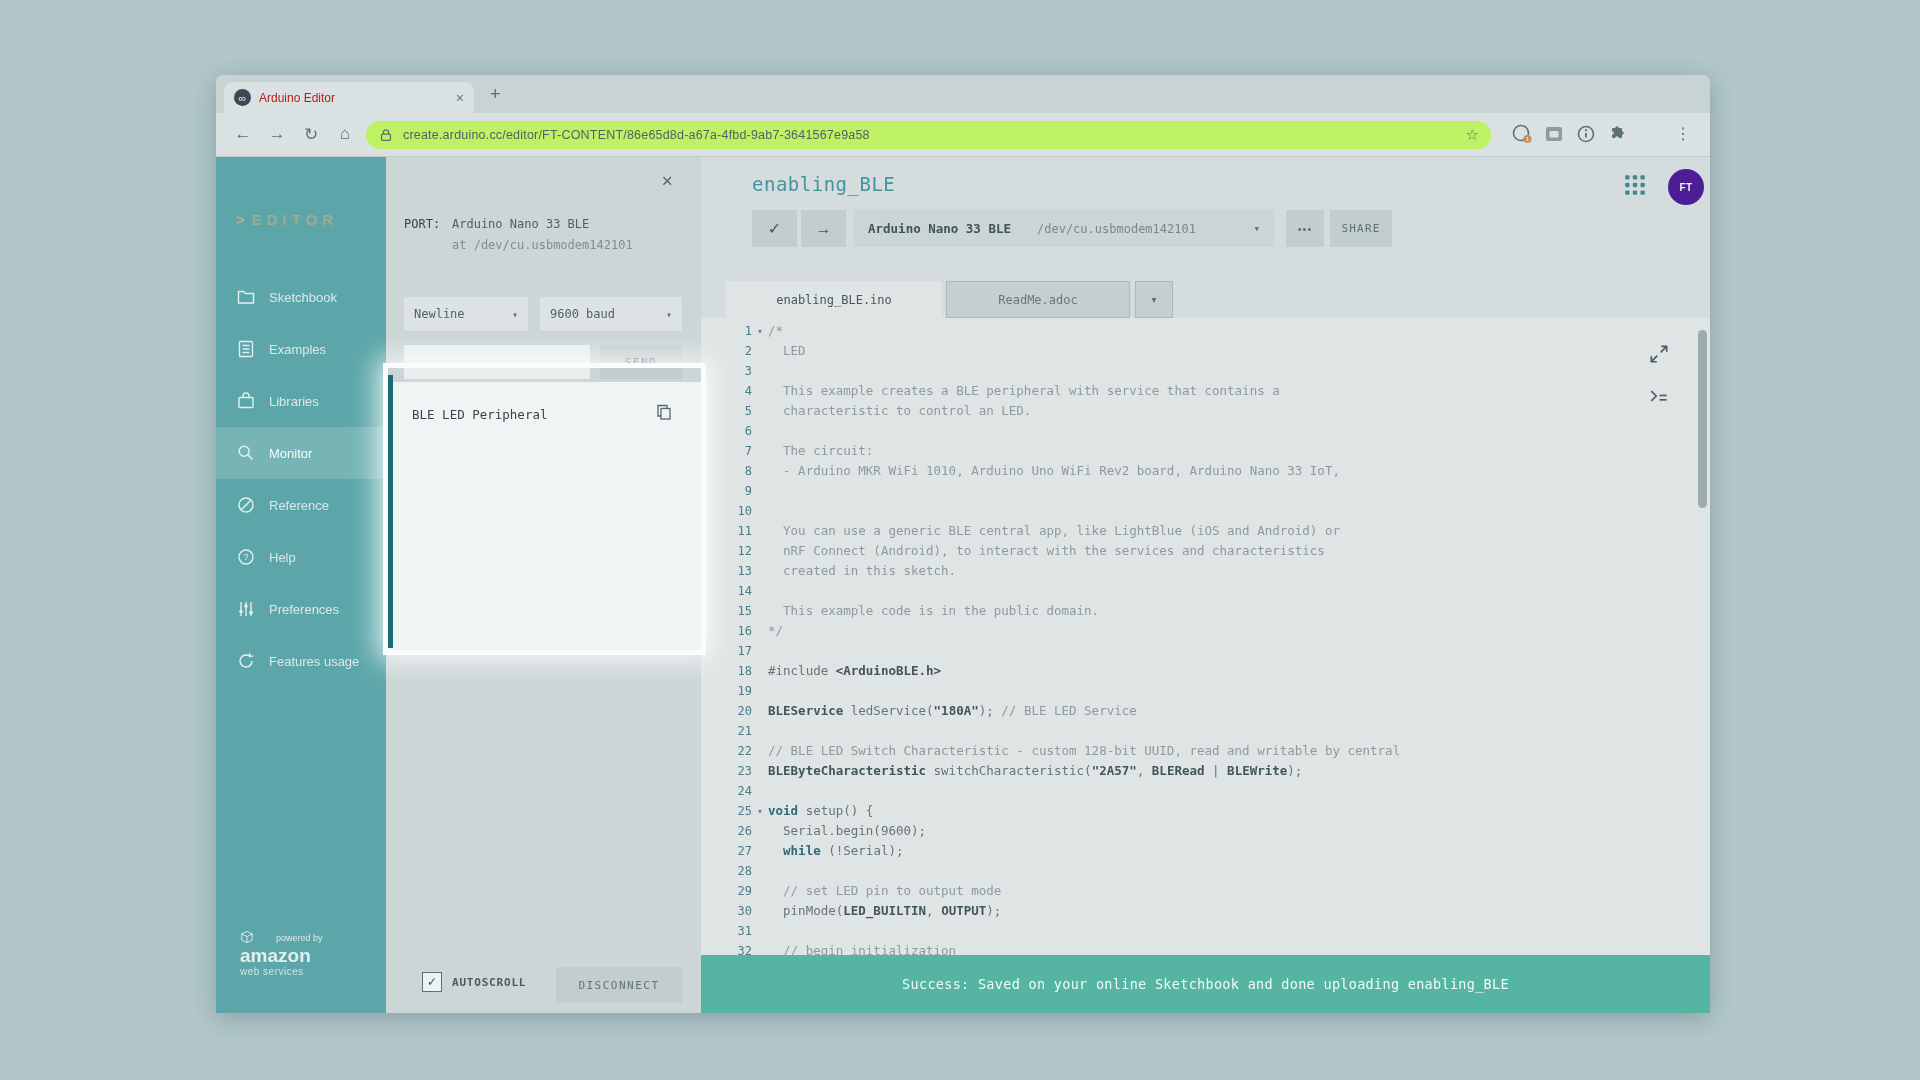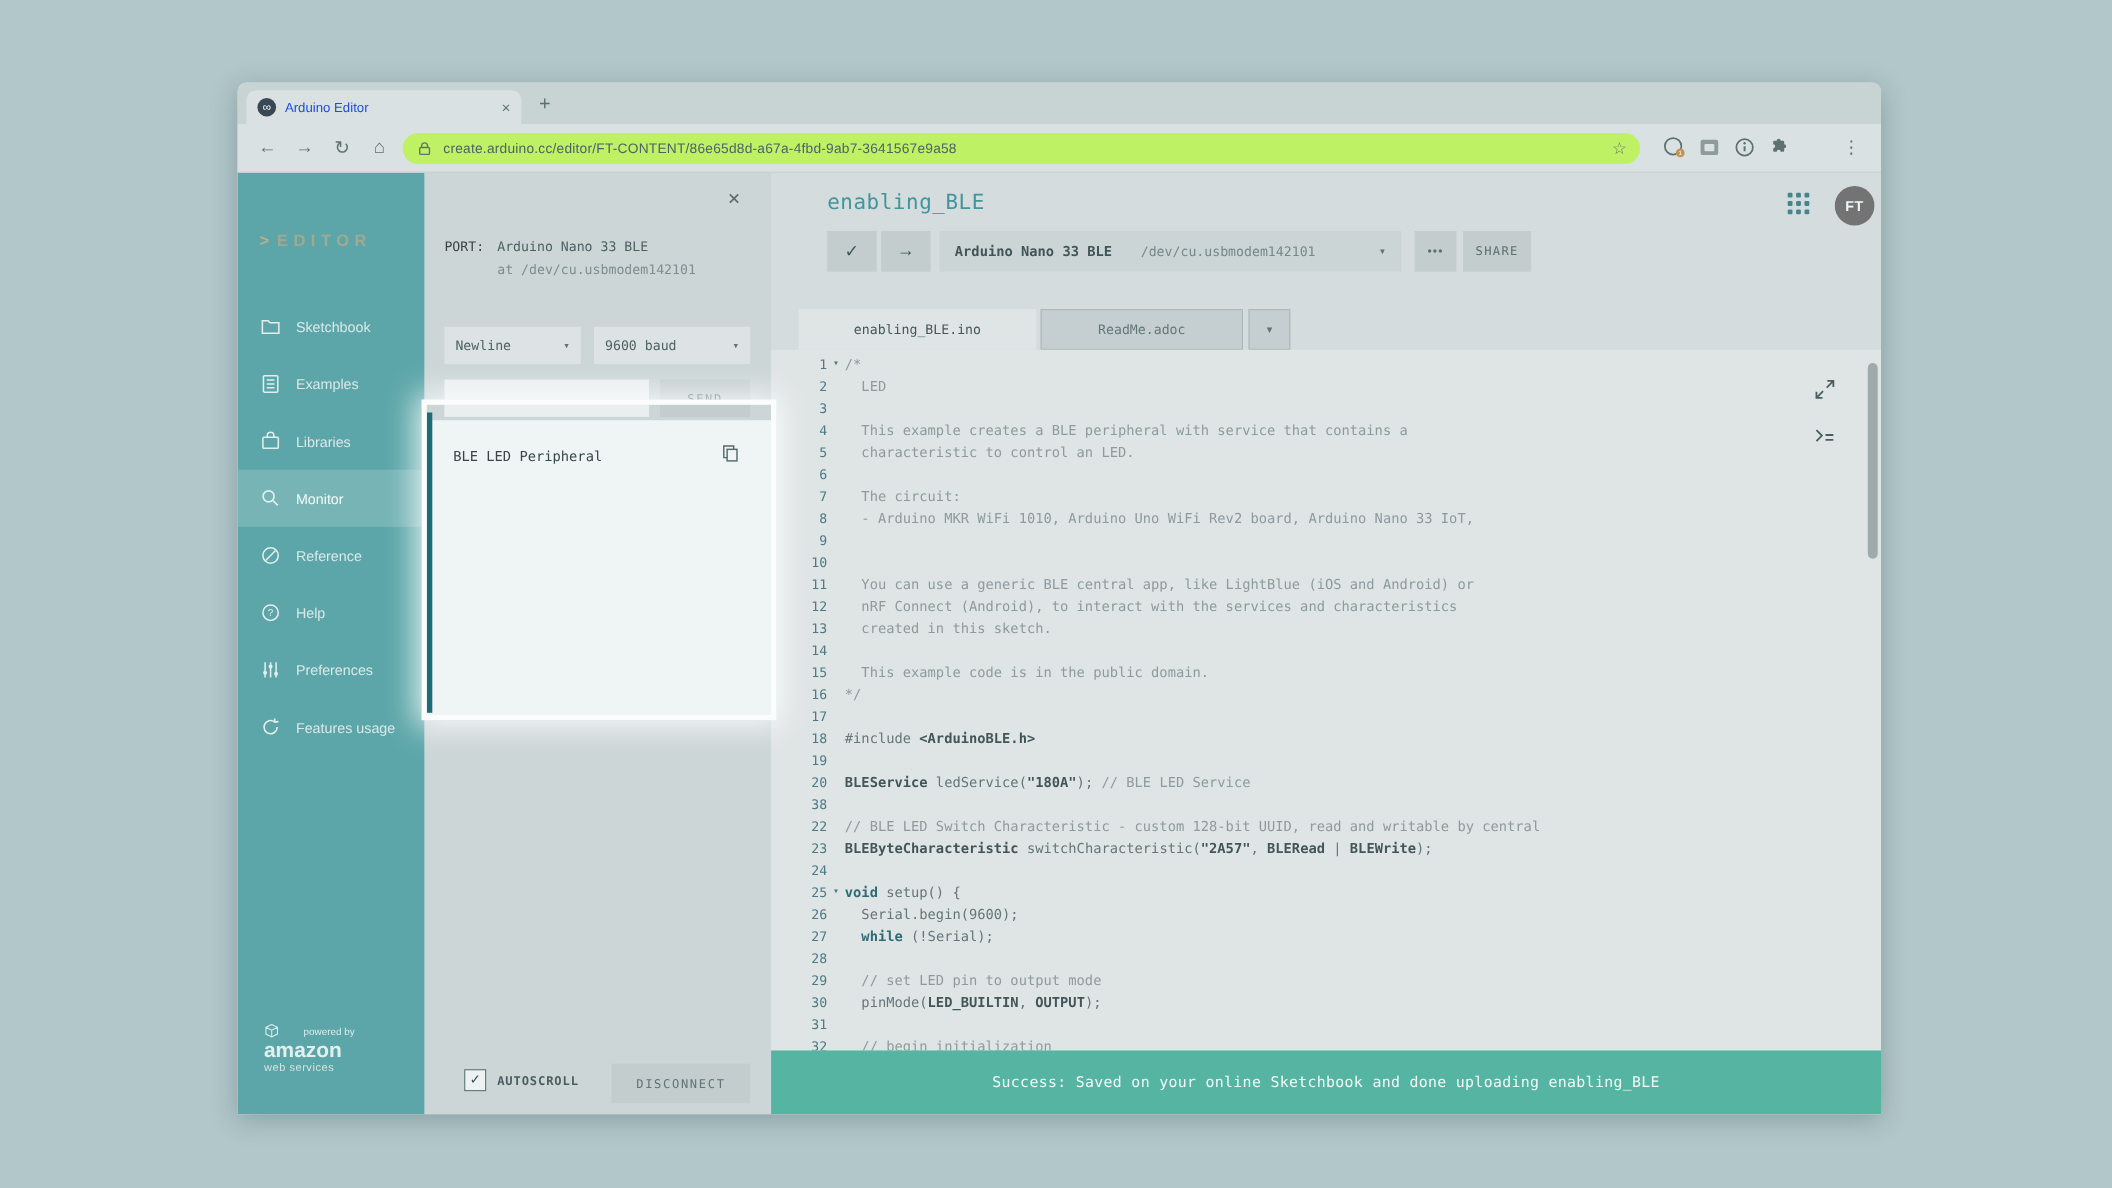--- a/index.html
+++ b/index.html
@@ -15,7 +15,7 @@
           border-radius:9px 9px 0 0; display:flex; align-items:center; padding:0 10px; gap:8px; cursor:pointer; }
   .favicon { width:17px; height:17px; border-radius:50%; background:#3a4854; color:#e8f0ef; font-size:11px;
              display:flex; align-items:center; justify-content:center; flex:none; }
-  .btab-title { font-size:12px; color:#1d4ed8; flex:1; white-space:nowrap; overflow:hidden; }
+  .btab-title { font-size:12px; color:#b91c1c; flex:1; white-space:nowrap; overflow:hidden; }
   .btab-close { color:#63777a; font-size:14px; flex:none; }
   .newtab-btn { position:absolute; left:274px; top:9px; font-size:18px; color:#5b6f71; cursor:pointer; }
 

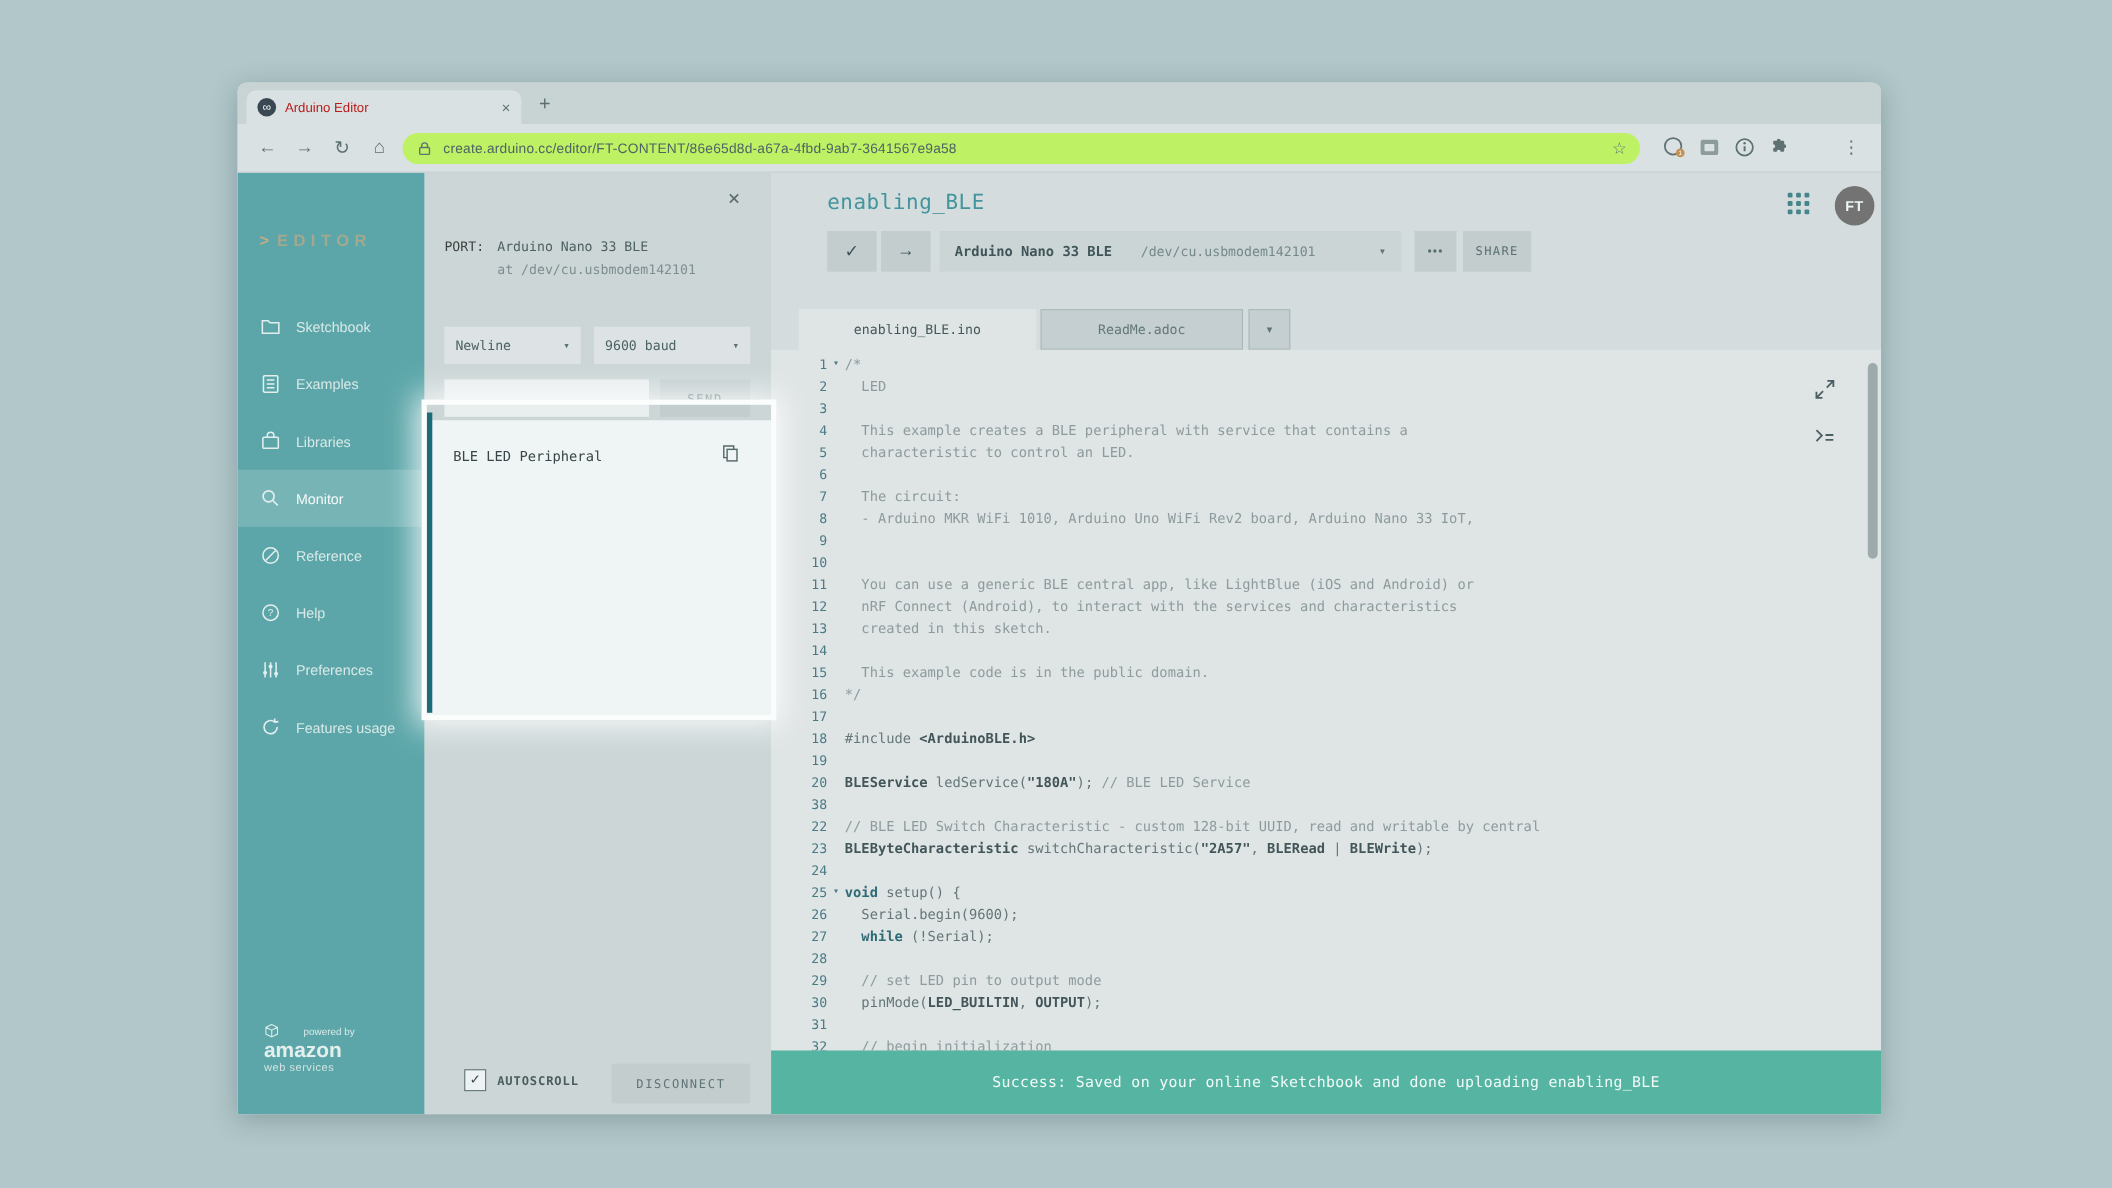--- a/index.html
+++ b/index.html
@@ -96,8 +96,8 @@
   .btn-share { left:629px; width:62px; font:11px "DejaVu Sans Mono", monospace; letter-spacing:1.2px; color:#5a7073; }
   .apps-grid { position:absolute; left:922px; top:16px; width:24px; height:24px; color:#45868d; cursor:pointer; }
   .apps-grid svg { width:24px; height:24px; display:block; }
-  .avatar { position:absolute; left:967px; top:12px; width:36px; height:36px; border-radius:50%; background:#737373;
-            color:#edf6f6; font-size:13px; font-weight:bold; letter-spacing:.5px;
+  .avatar { position:absolute; left:967px; top:12px; width:36px; height:36px; border-radius:50%; background:#4c1d95;
+            color:#edf6f6; font-size:10px; font-weight:bold; letter-spacing:.5px;
             display:flex; align-items:center; justify-content:center; cursor:pointer; }
 
   .tabsrow { position:absolute; left:0; top:121px; width:1191px; height:40px;margin-left:25px; }

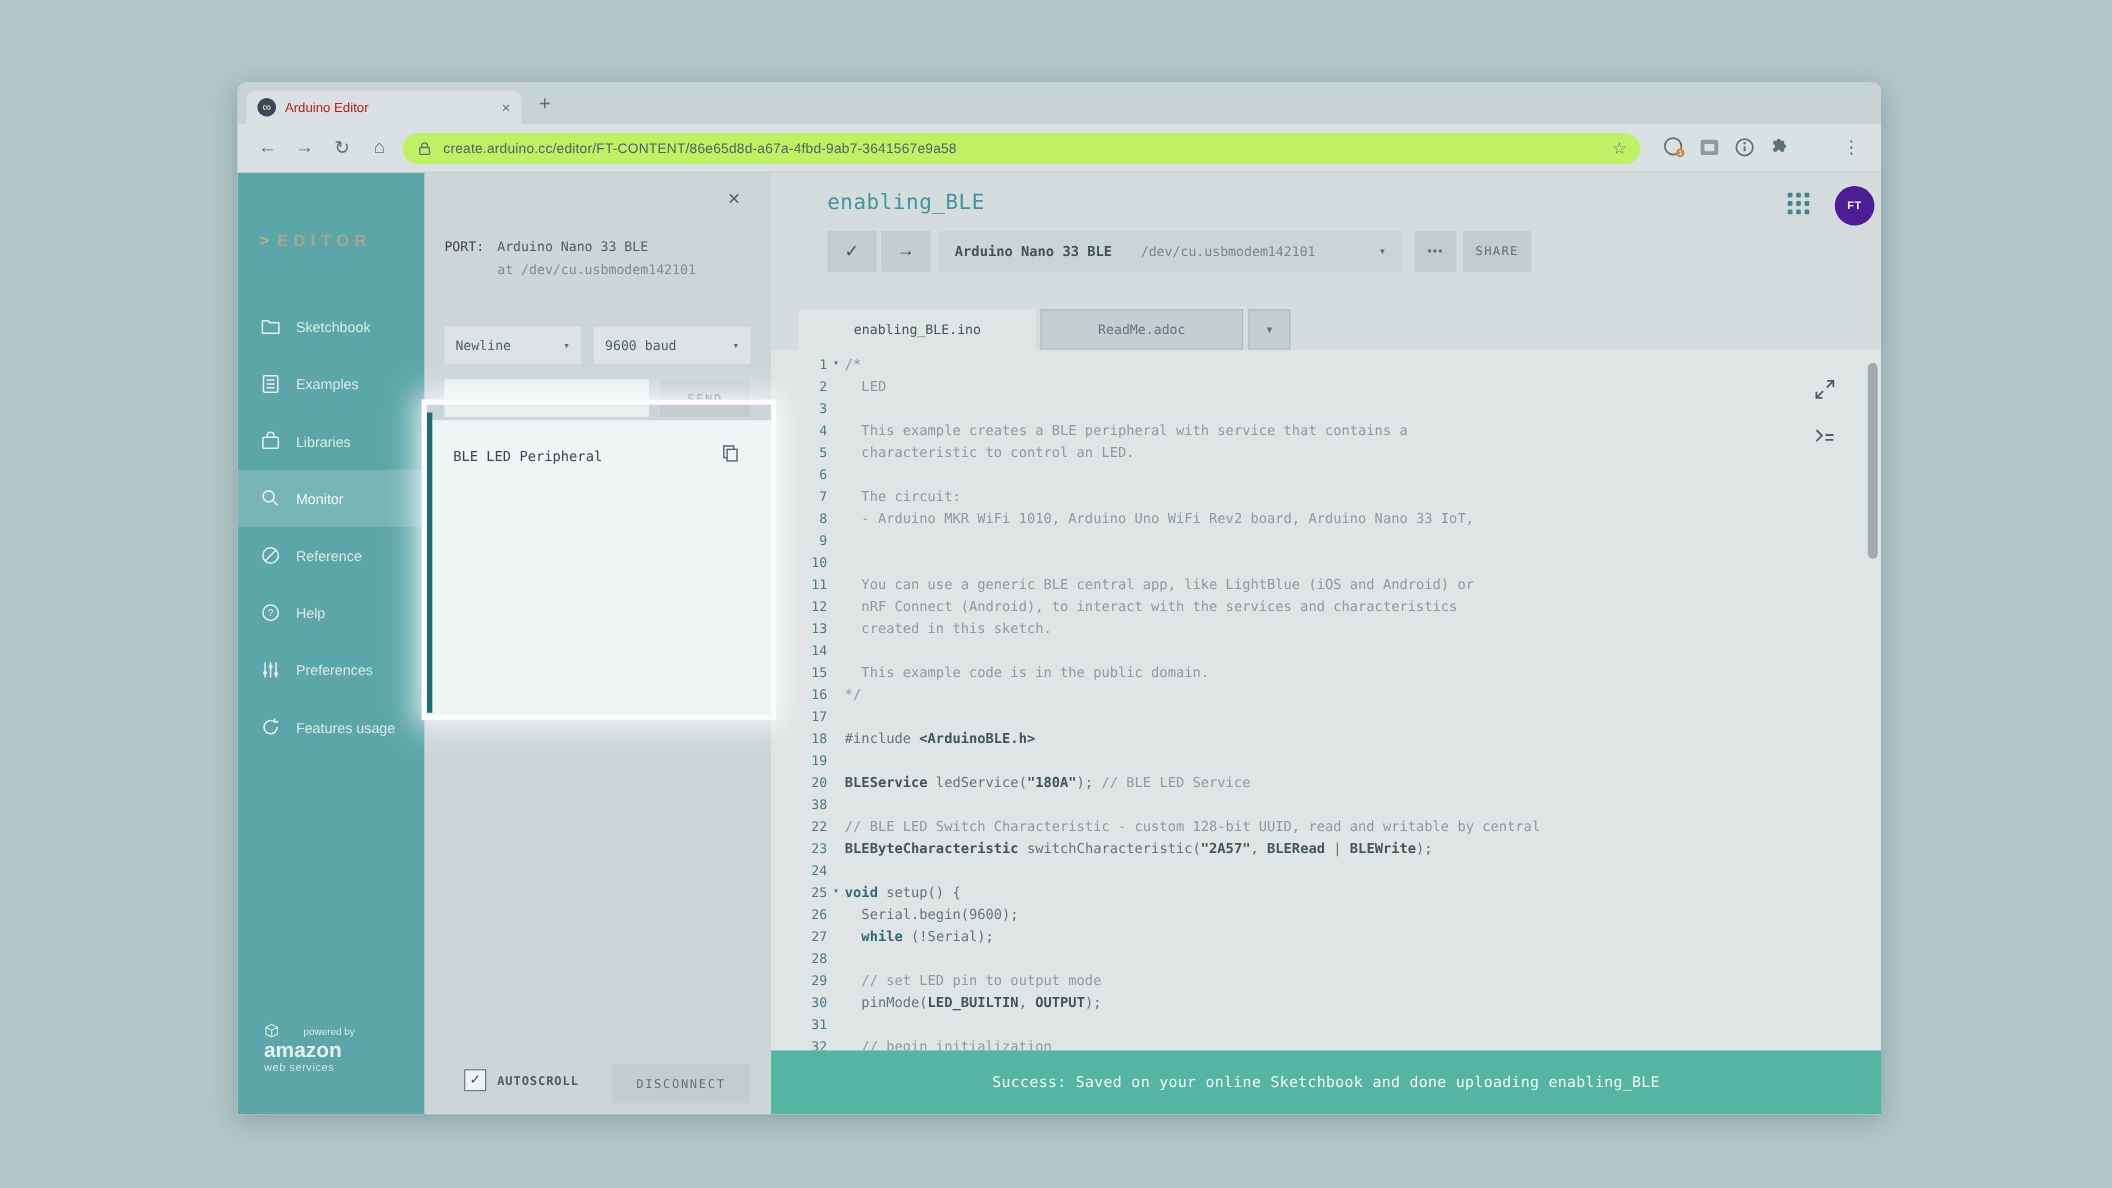--- a/index.html
+++ b/index.html
@@ -373,7 +373,7 @@
             <div class="code-line"><span class="ln">18</span><span class="fold"></span><span class="lt"><span class="tok-p">#include </span><span class="tok-s">&lt;ArduinoBLE.h&gt;</span></span></div>
             <div class="code-line"><span class="ln">19</span><span class="fold"></span><span class="lt"></span></div>
             <div class="code-line"><span class="ln">20</span><span class="fold"></span><span class="lt"><span class="tok-s">BLEService</span><span class="tok-p"> ledService(</span><span class="tok-s">"180A"</span><span class="tok-p">); </span><span class="tok-c">// BLE LED Service</span></span></div>
-            <div class="code-line"><span class="ln">38</span><span class="fold"></span><span class="lt"></span></div>
+            <div class="code-line"><span class="ln">21</span><span class="fold"></span><span class="lt"></span></div>
             <div class="code-line"><span class="ln">22</span><span class="fold"></span><span class="lt"><span class="tok-c">// BLE LED Switch Characteristic - custom 128-bit UUID, read and writable by central</span></span></div>
             <div class="code-line"><span class="ln">23</span><span class="fold"></span><span class="lt"><span class="tok-s">BLEByteCharacteristic</span><span class="tok-p"> switchCharacteristic(</span><span class="tok-s">"2A57"</span><span class="tok-p">, </span><span class="tok-s">BLERead</span><span class="tok-p"> | </span><span class="tok-s">BLEWrite</span><span class="tok-p">);</span></span></div>
             <div class="code-line"><span class="ln">24</span><span class="fold"></span><span class="lt"></span></div>

